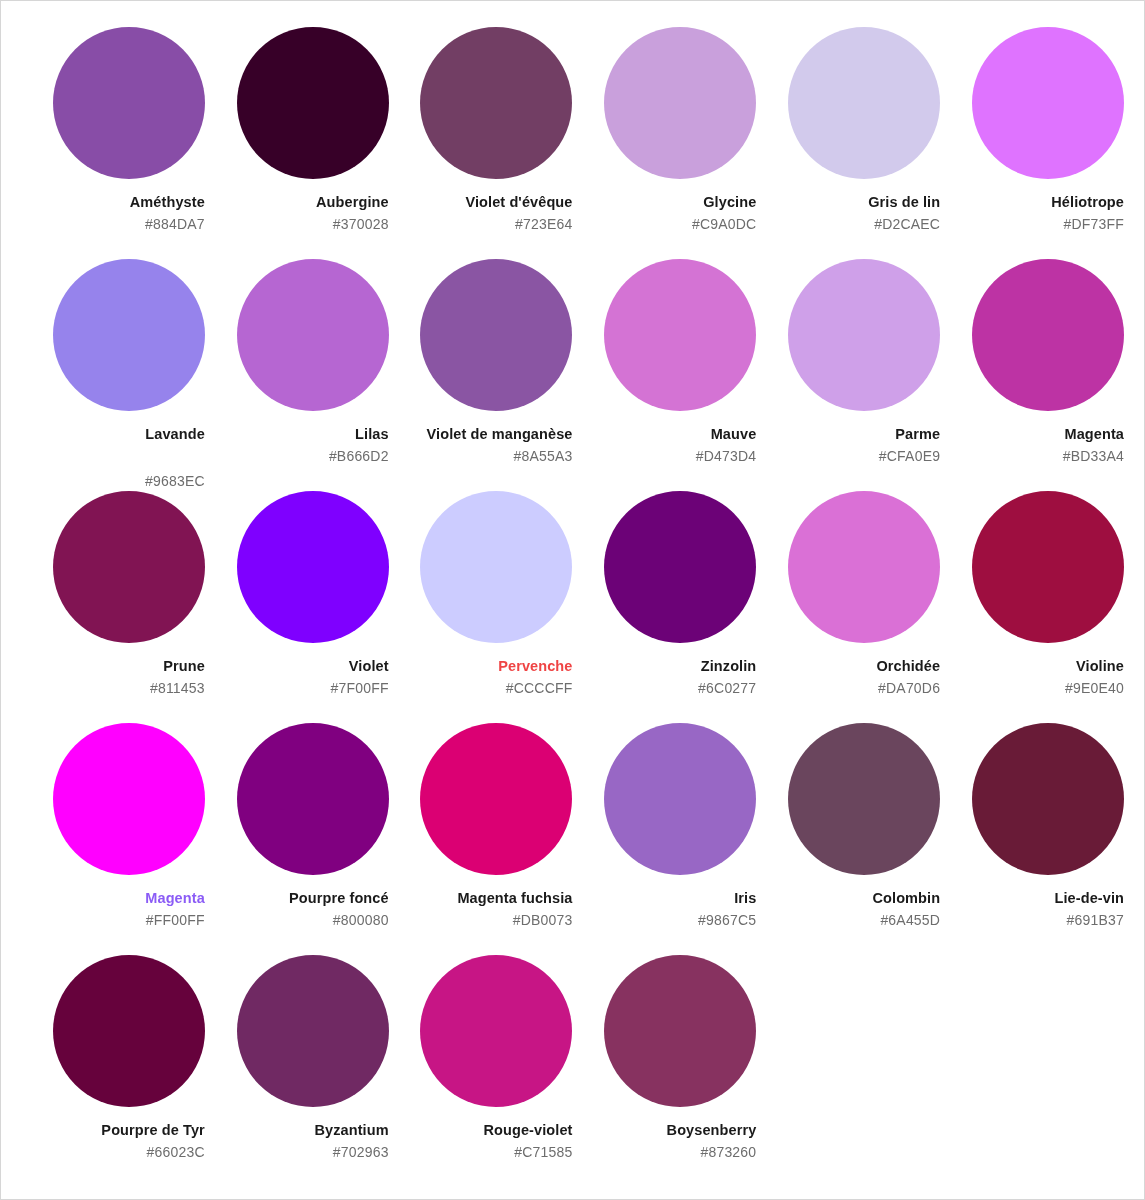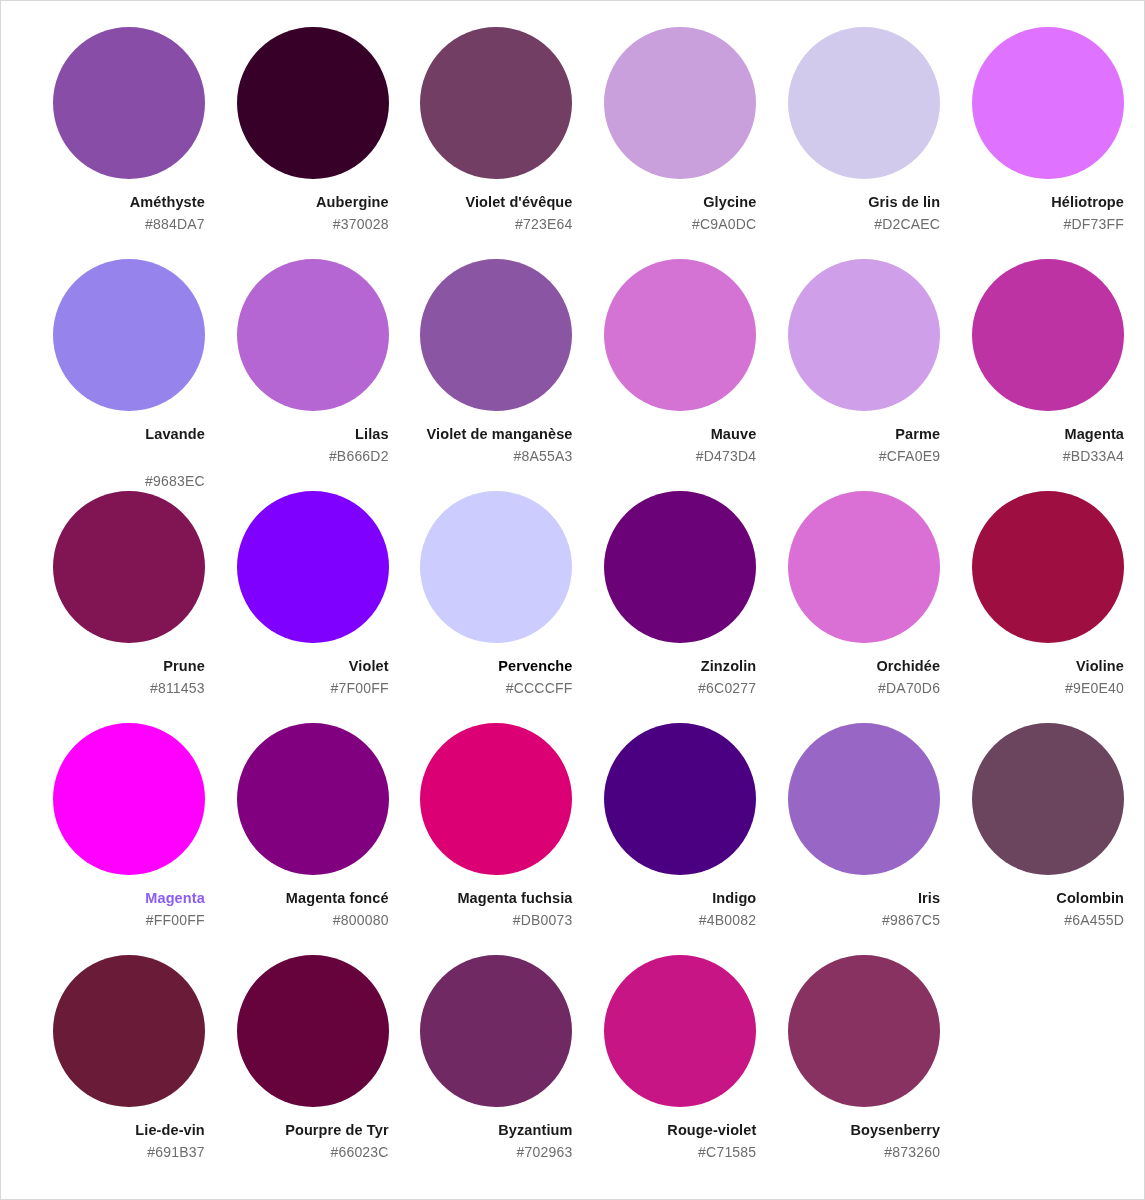--- a/index.html
+++ b/index.html
@@ -151,7 +151,7 @@
       </div>
       <div class="swatch-cell">
         <div class="swatch-disc" style="background-color: rgb(204, 204, 255);"></div>
-        <div class="swatch-name" style="color: #000000;">Pervenche</div>
+        <div class="swatch-name" style="color: #ef4444;">Pervenche</div>
         <div class="swatch-hex" style="color: rgb(109, 109, 109);">#CCCCFF</div>
       </div>
       <div class="swatch-cell">

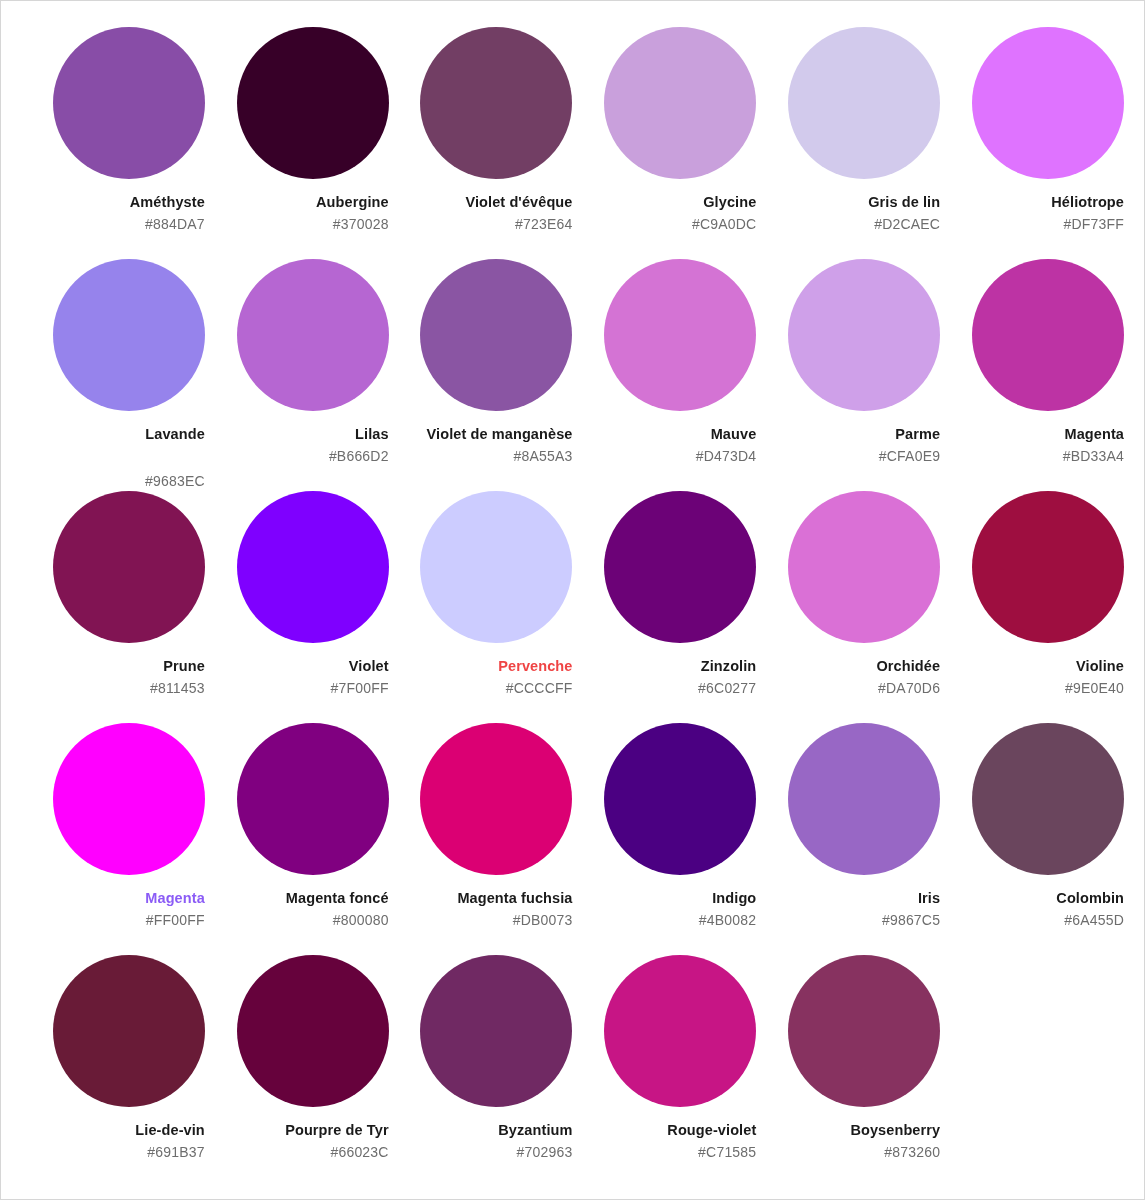--- a/index.html
+++ b/index.html
@@ -176,7 +176,7 @@
       </div>
       <div class="swatch-cell">
         <div class="swatch-disc" style="background-color: rgb(128, 0, 128);"></div>
-        <div class="swatch-name" style="color: rgb(26, 26, 26);">Magenta foncé</div>
+        <div class="swatch-name" style="color: rgb(26, 26, 26);">Pourpre foncé</div>
         <div class="swatch-hex" style="color: rgb(109, 109, 109);">#800080</div>
       </div>
       <div class="swatch-cell">

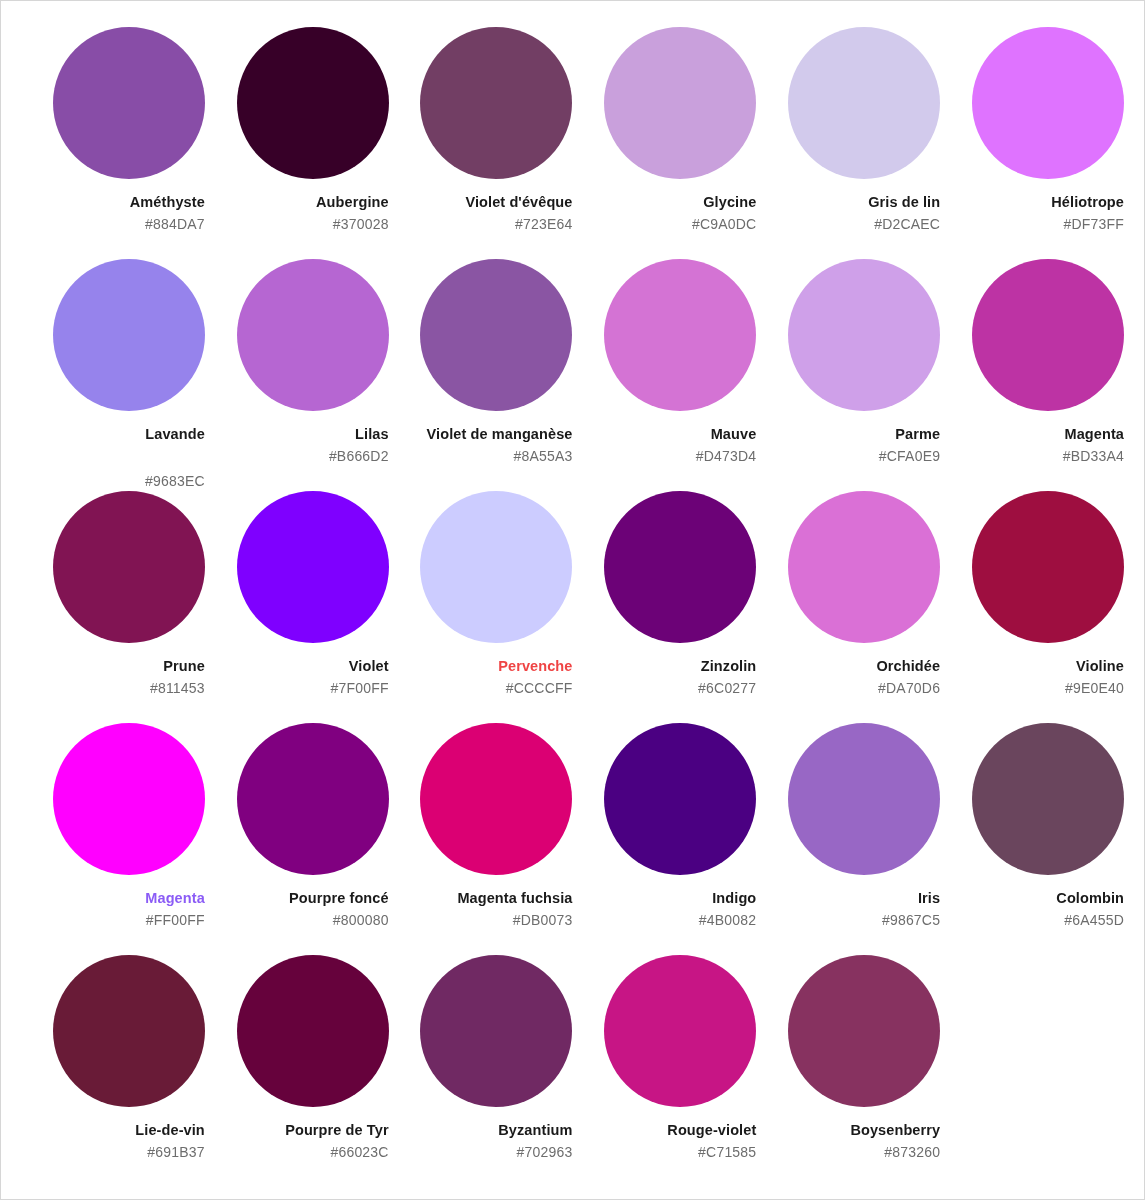--- a/index.html
+++ b/index.html
@@ -185,11 +185,6 @@
         <div class="swatch-hex" style="color: rgb(109, 109, 109);">#DB0073</div>
       </div>
       <div class="swatch-cell">
-        <div class="swatch-disc" style="background-color: rgb(75, 0, 130);"></div>
-        <div class="swatch-name" style="color: rgb(26, 26, 26);">Indigo</div>
-        <div class="swatch-hex" style="color: rgb(109, 109, 109);">#4B0082</div>
-      </div>
-      <div class="swatch-cell">
         <div class="swatch-disc" style="background-color: rgb(152, 103, 197);"></div>
         <div class="swatch-name" style="color: rgb(26, 26, 26);">Iris</div>
         <div class="swatch-hex" style="color: rgb(109, 109, 109);">#9867C5</div>

